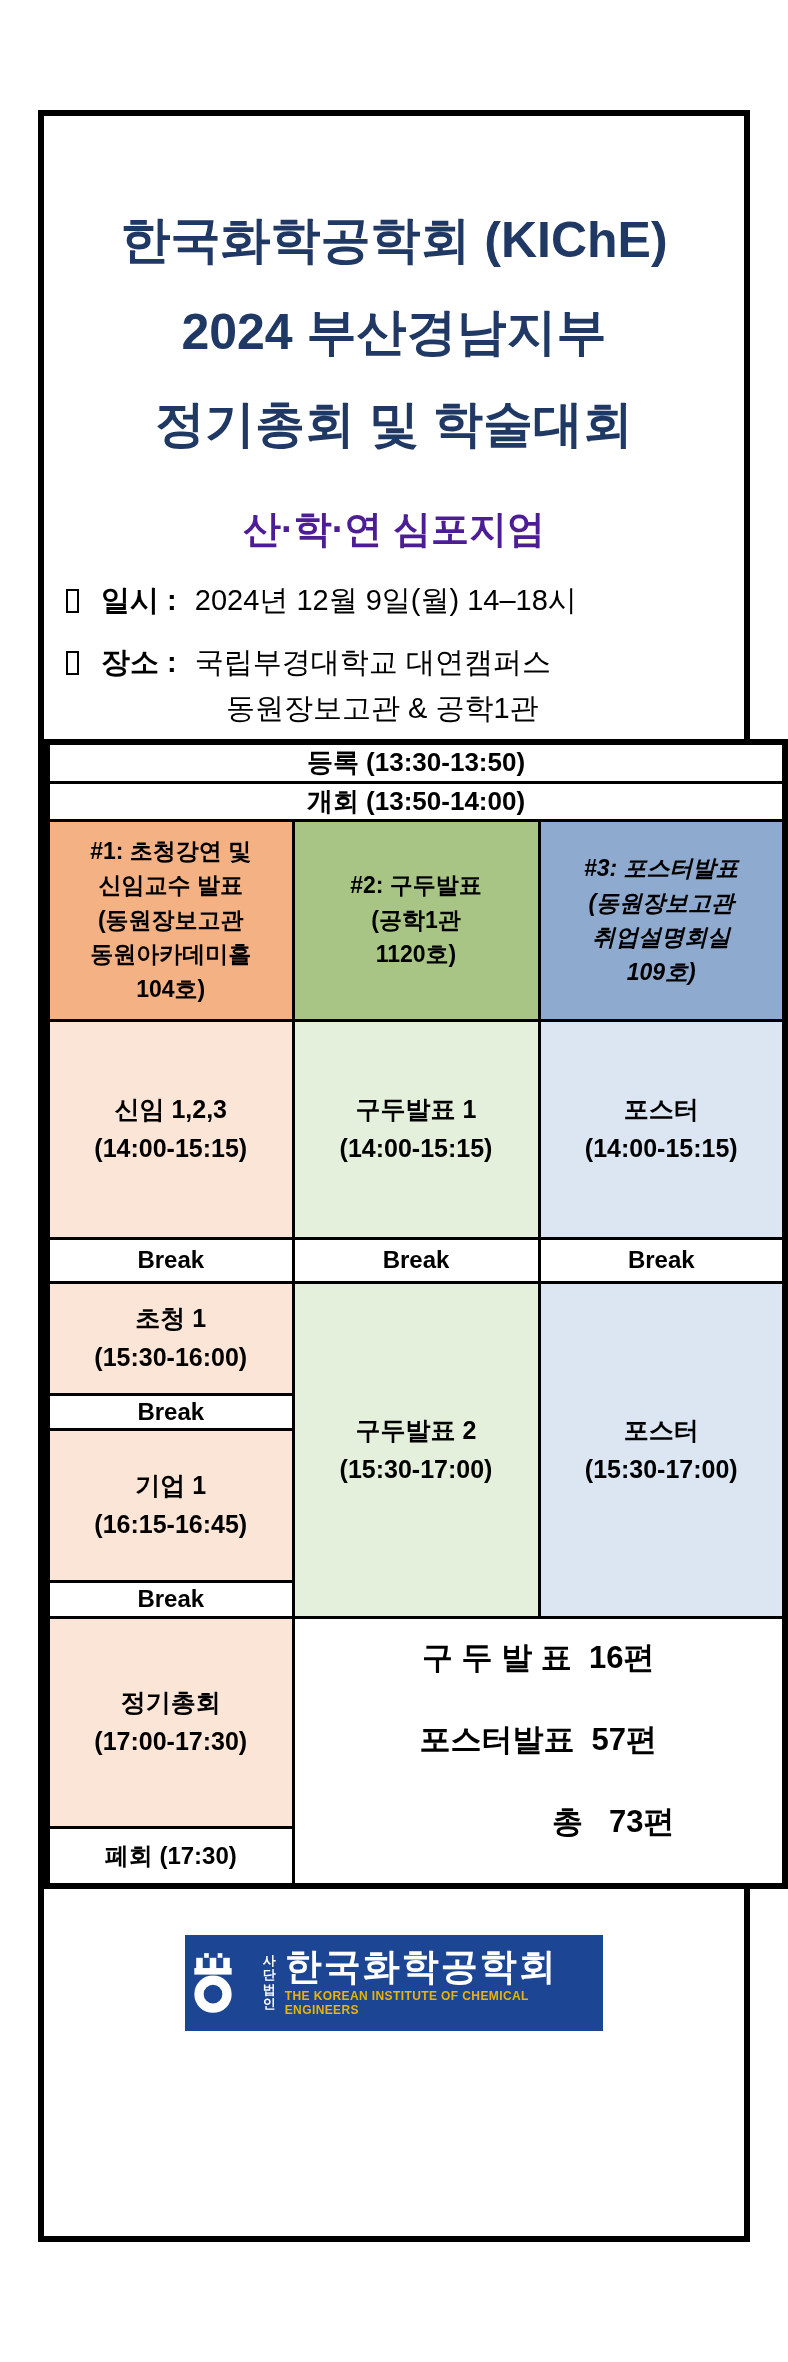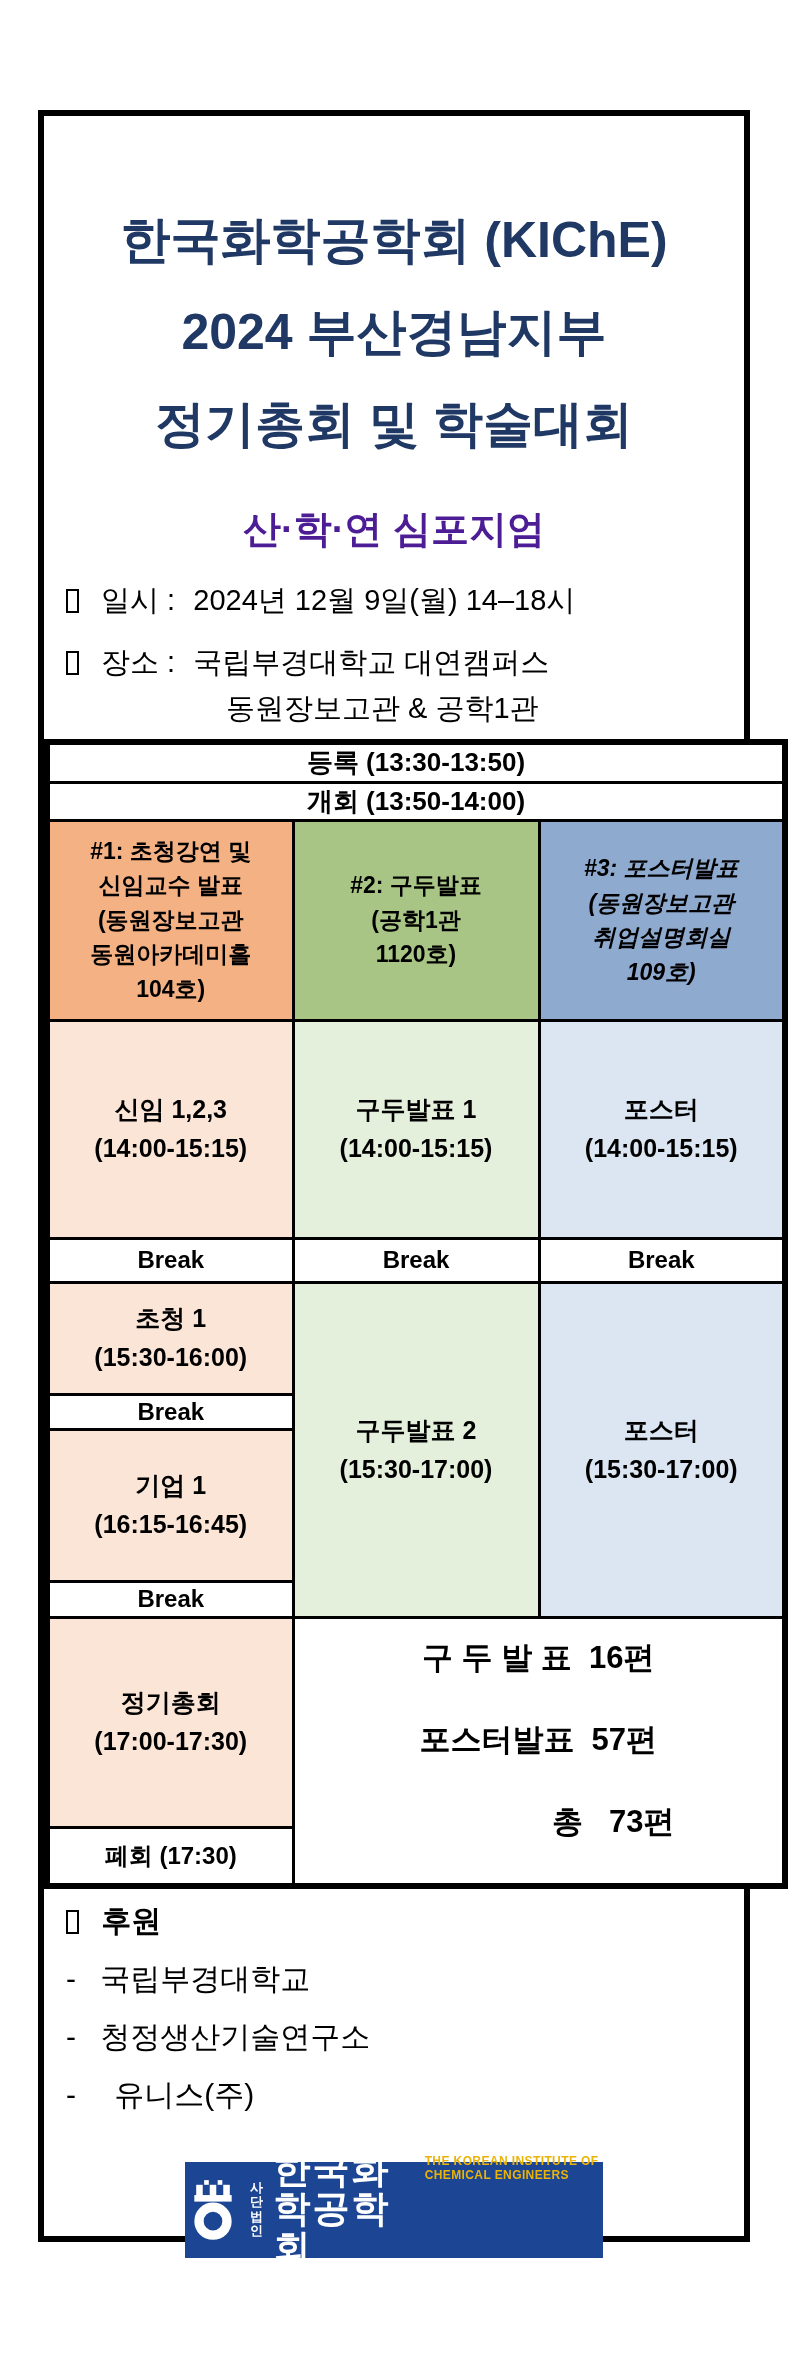--- a/index.html
+++ b/index.html
@@ -31,7 +31,7 @@
   .info-line{margin-top:22px;display:block;}
   .bullet-sq{display:inline-block;width:13px;height:24px;border:2px solid #000;
     margin-right:14px;vertical-align:-3px;box-sizing:border-box;}
-  .info-label{font-weight:normal;margin-right:10px;}
+  .info-label{font-weight:bold;margin-right:10px;}
   .info-value{font-weight:normal;}
   .info-value2{display:block;margin-left:160px;margin-top:6px;font-weight:normal;}
   

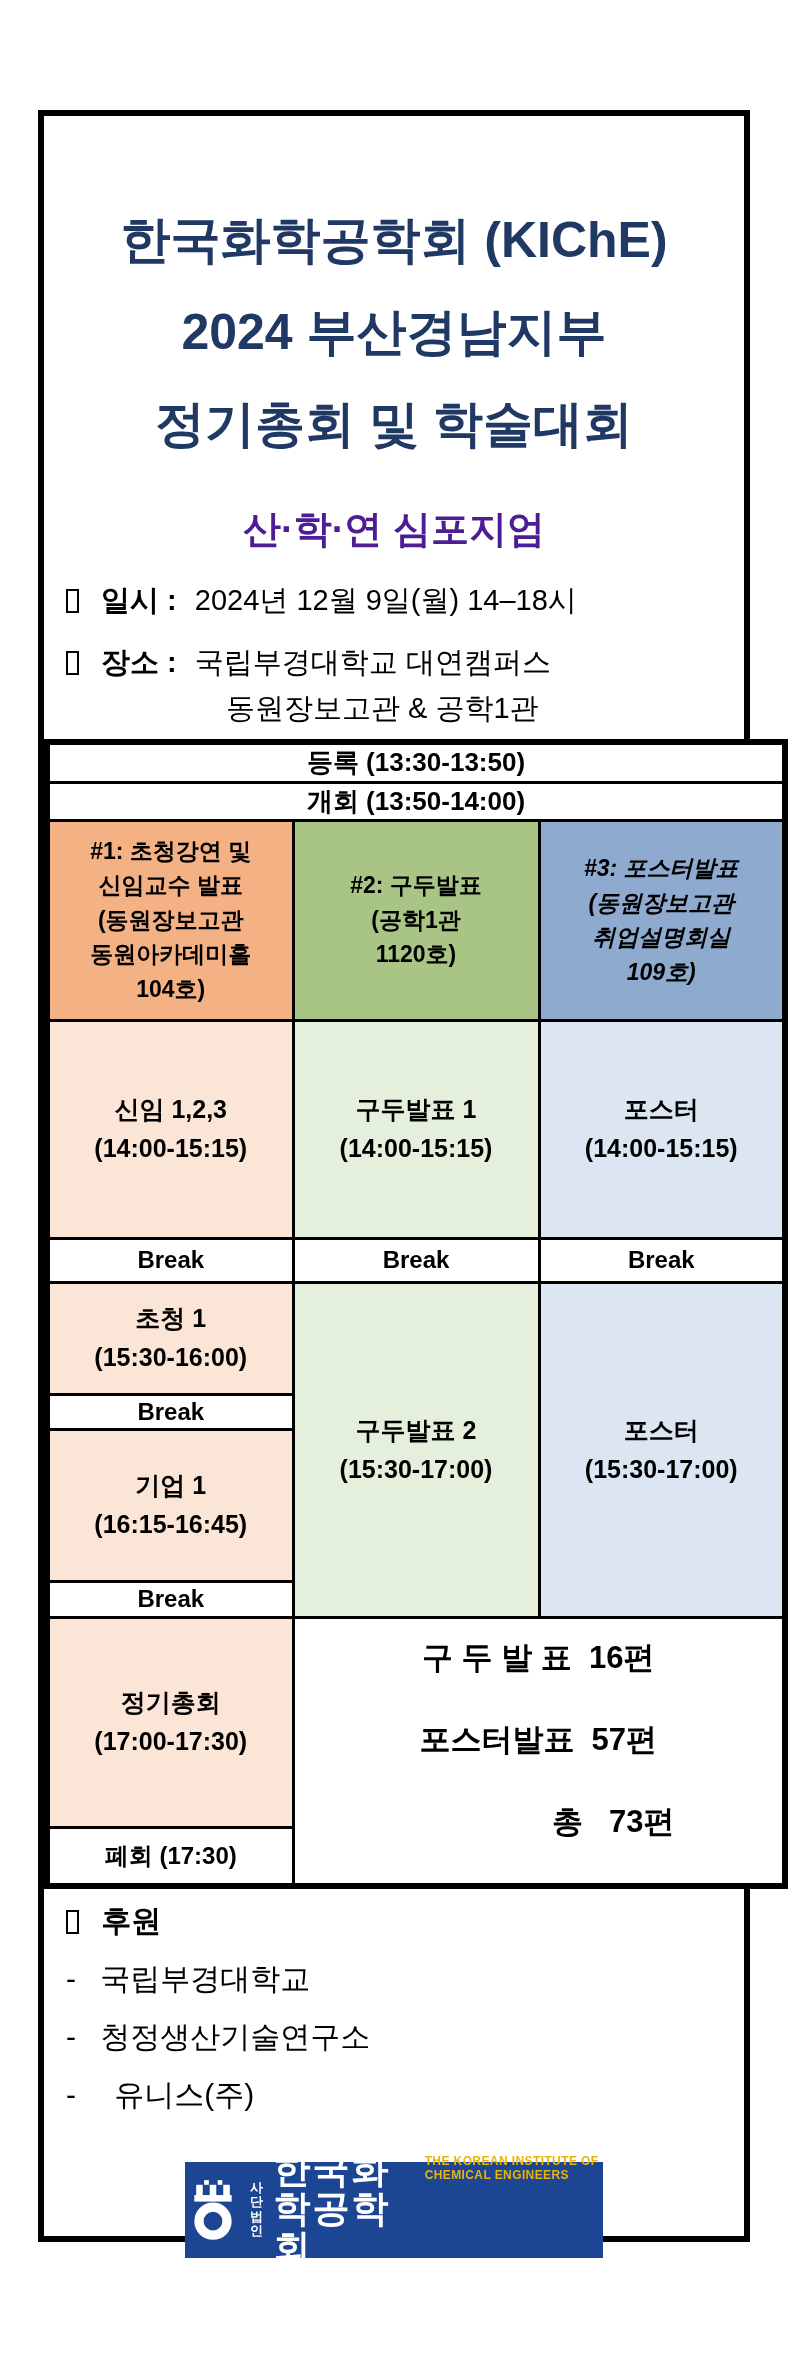--- a/index.html
+++ b/index.html
@@ -166,24 +166,6 @@
   </tbody>
     </table>
 
-  <div class="sponsors">
-    <div class="sponsor-heading">
-      <span class="bullet-sq"></span>
-      <span>후원</span>
-    </div>
-    <div class="sponsor-item">
-      <span class="sponsor-dash">-</span>
-      <span>국립부경대학교</span>
-    </div>
-    <div class="sponsor-item">
-      <span class="sponsor-dash">-</span>
-      <span>청정생산기술연구소</span>
-    </div>
-    <div class="sponsor-item">
-      <span class="sponsor-dash">-</span>
-      <span style="margin-left:14px;">유니스(주)</span>
-    </div>
-  </div>
 
   <div class="logo-banner">
     <svg class="logo-mark" width="56" height="62" viewBox="0 0 60 66" xmlns="http://www.w3.org/2000/svg">

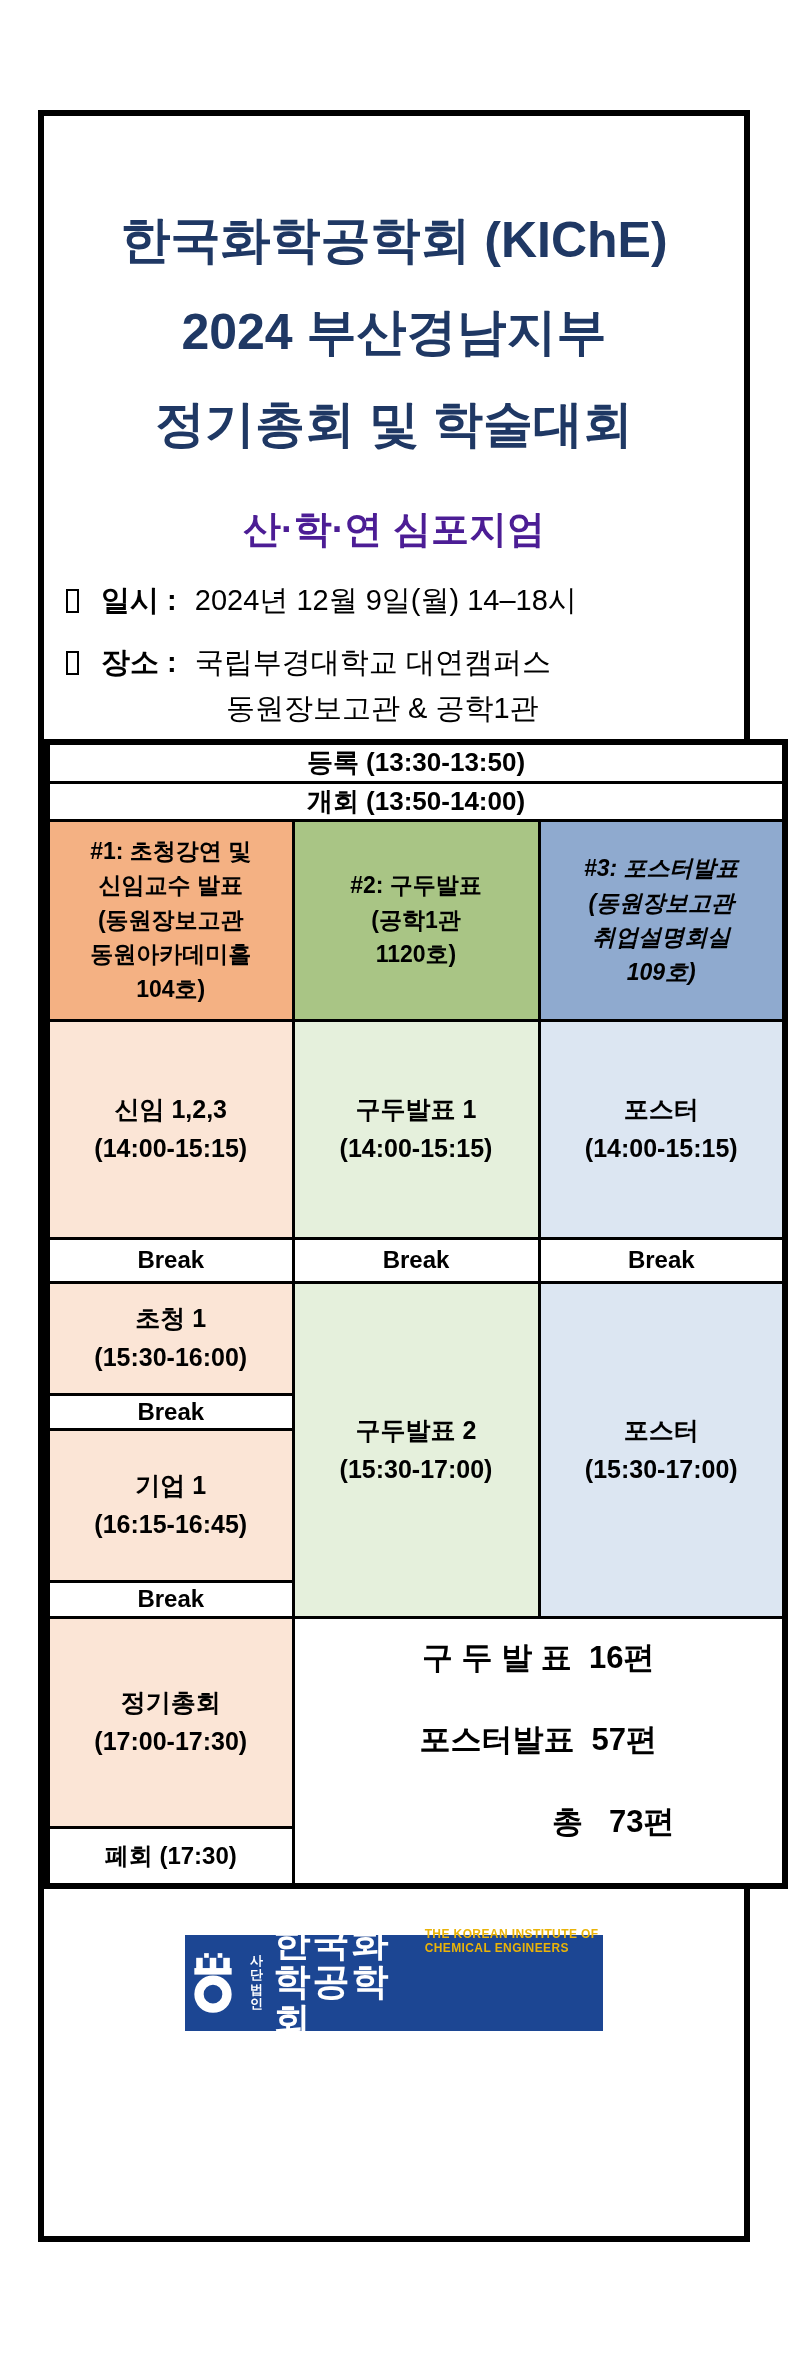--- a/index.html
+++ b/index.html
@@ -66,7 +66,7 @@
   .logo-banner{width:418px;height:96px;background:var(--logo_blue);
     margin:46px auto 0 auto;display:flex;align-items:center;justify-content:center;gap:9px;}
   .logo-mark{flex:0 0 auto;display:block;}
-  .logo-small{color:#fff;font-size:13px;font-weight:bold;line-height:1.1;text-align:left;}
+  .logo-small{color:#fff;font-size:13px;font-weight:bold;line-height:1.1;text-align:right;}
   .logo-text-col{display:flex;flex-direction:row;align-items:flex-start;}
   .logo-kr{color:#fff;font-size:37px;font-weight:bold;letter-spacing:2px;line-height:1.05;}
   .logo-en{color:#eab308;font-size:12px;font-weight:bold;letter-spacing:0.4px;margin-top:3px;}

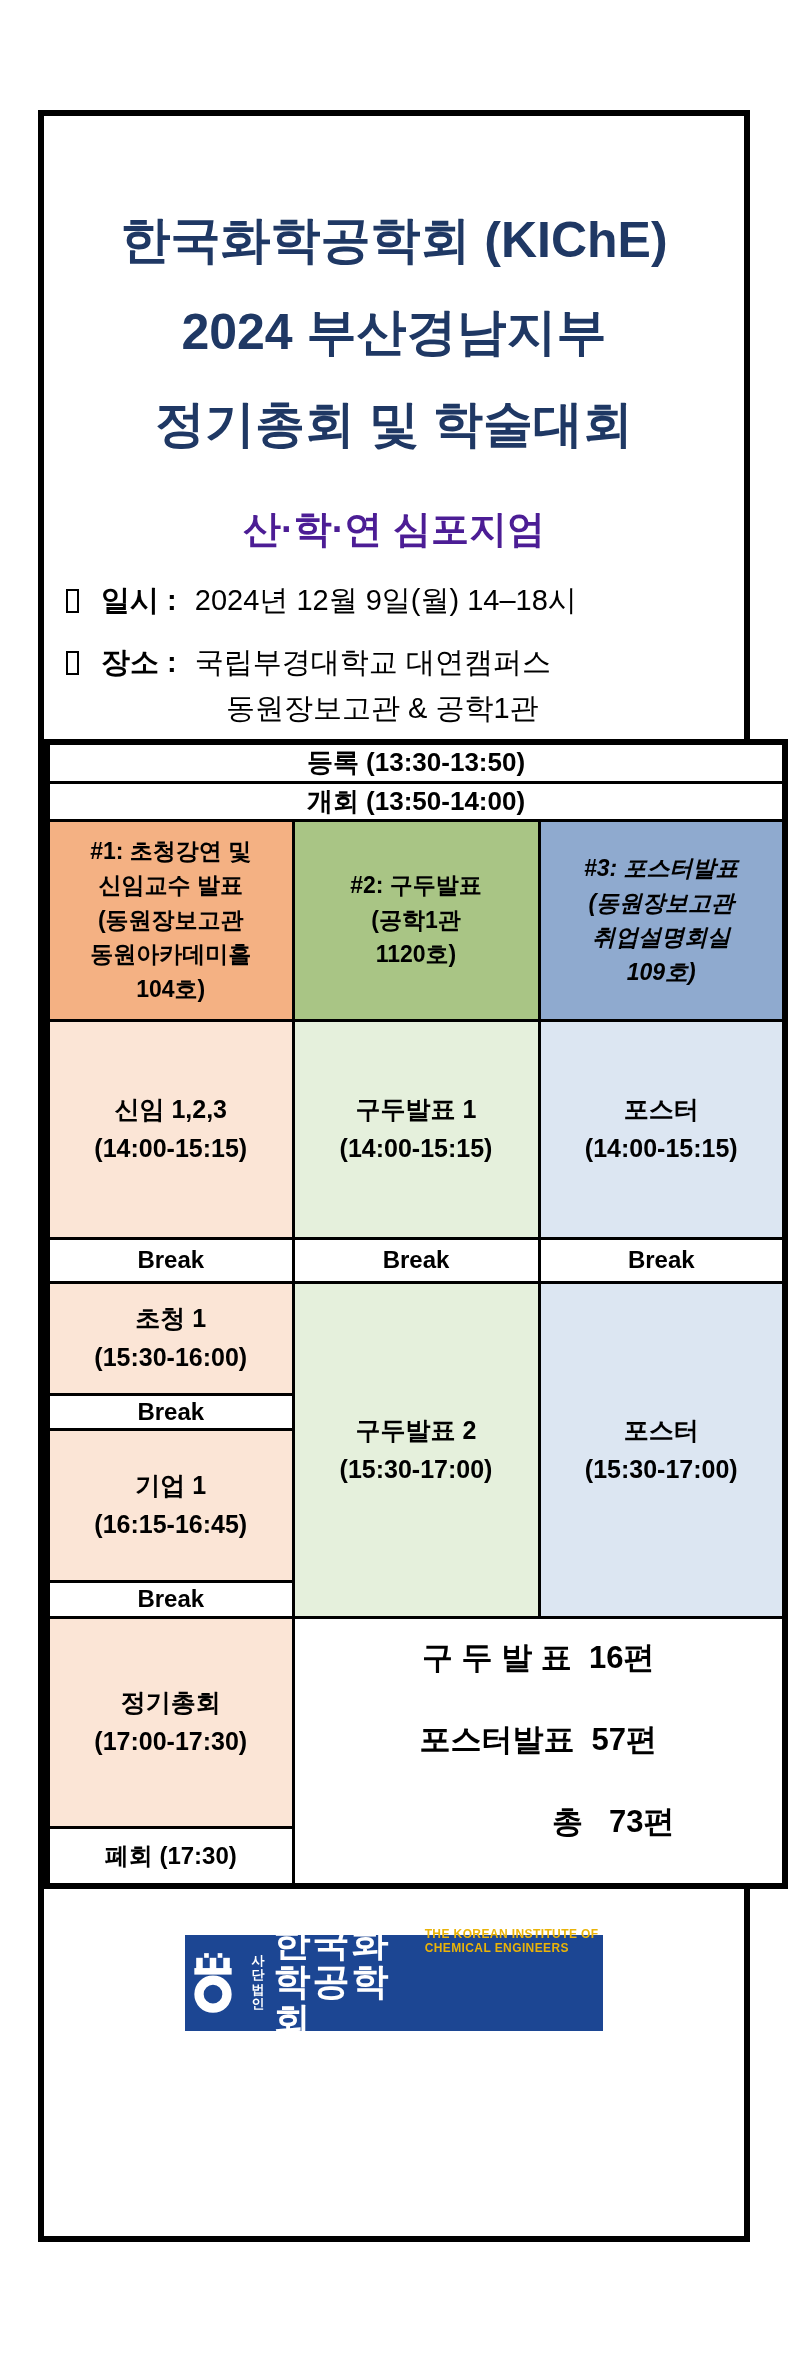--- a/index.html
+++ b/index.html
@@ -67,7 +67,7 @@
     margin:46px auto 0 auto;display:flex;align-items:center;justify-content:center;gap:9px;}
   .logo-mark{flex:0 0 auto;display:block;}
   .logo-small{color:#fff;font-size:13px;font-weight:bold;line-height:1.1;text-align:right;}
-  .logo-text-col{display:flex;flex-direction:row;align-items:flex-start;}
+  .logo-text-col{display:flex;flex-direction:column;align-items:flex-start;}
   .logo-kr{color:#fff;font-size:37px;font-weight:bold;letter-spacing:2px;line-height:1.05;}
   .logo-en{color:#eab308;font-size:12px;font-weight:bold;letter-spacing:0.4px;margin-top:3px;}
 </style>

